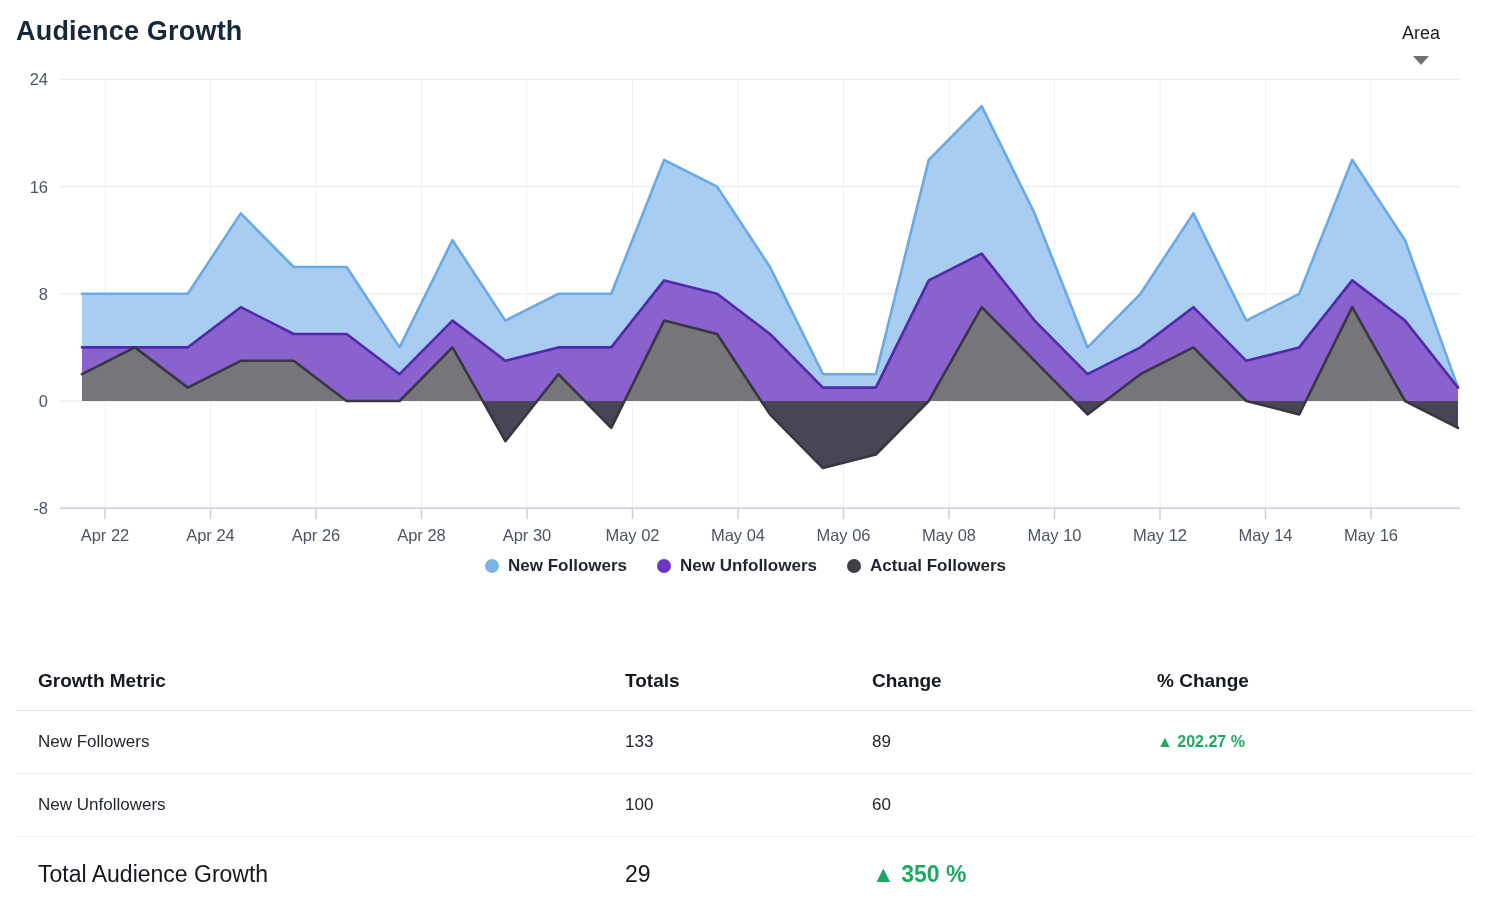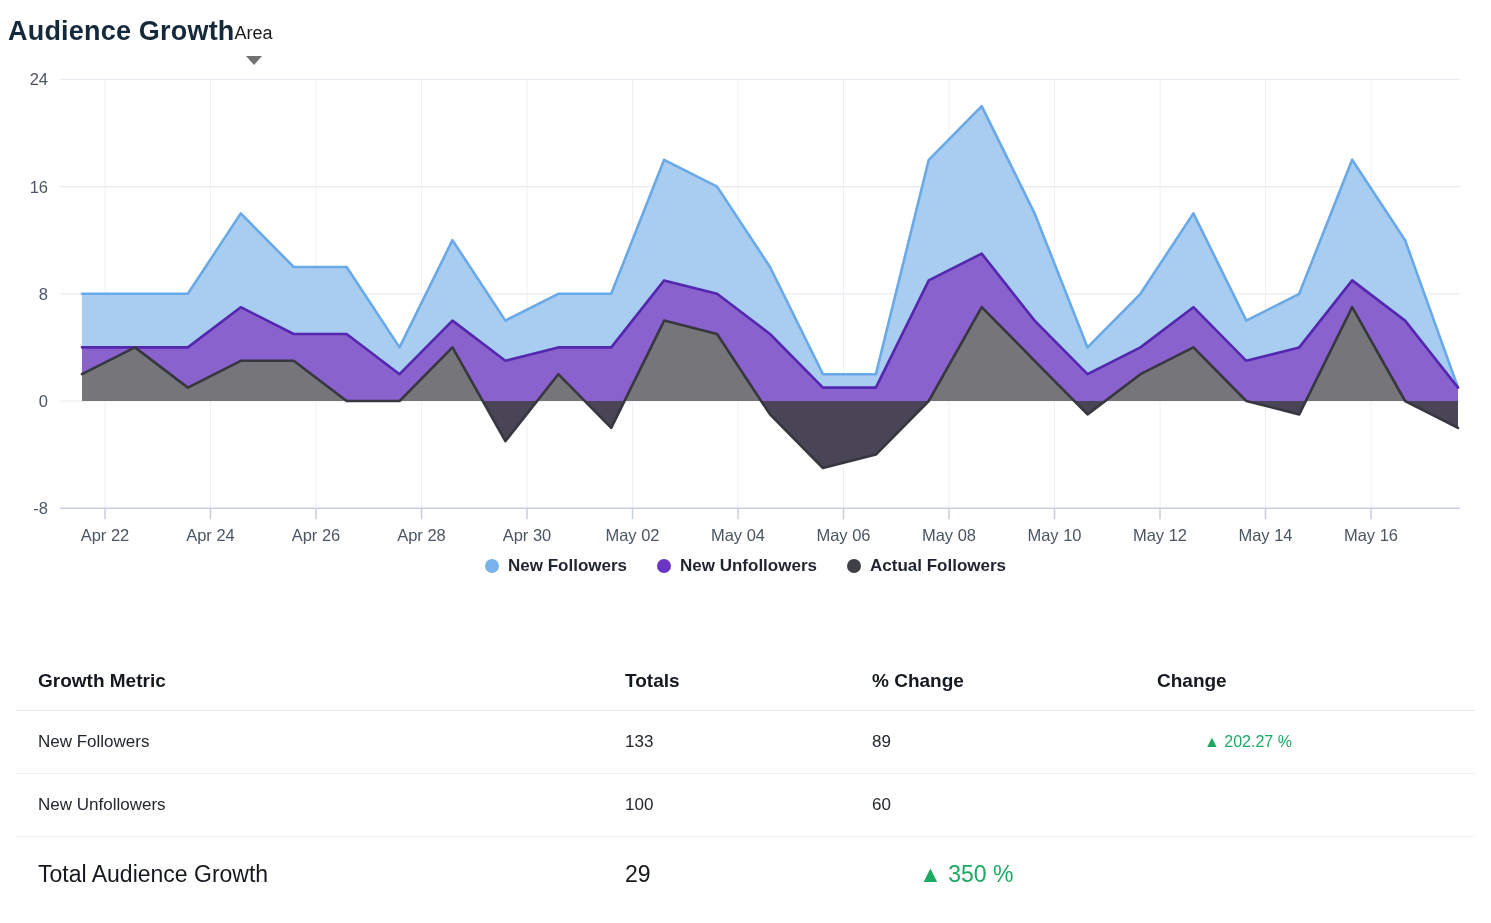--- a/index.html
+++ b/index.html
@@ -6,7 +6,7 @@
   body{font-family:"Liberation Sans", sans-serif; color:#1f2937; width:1491px; height:923px; position:relative; overflow:hidden;}
   .page{position:relative;width:1491px;height:923px;background:#fff;}
 
-  .chart-header{position:absolute;left:8px;top:16px;right:16px;display:flex;align-items:flex-start;}
+  .chart-header{position:absolute;left:16px;top:16px;right:16px;display:flex;justify-content:space-between;align-items:flex-start;}
   .chart-title{font-size:27px;font-weight:bold;color:#16293a;letter-spacing:.2px;}
   .type-select{display:flex;align-items:center;gap:10px;margin-top:7px;margin-right:35px;cursor:pointer;flex-direction:column;}
   .type-select .lbl{font-size:18px;color:#1a1a1a;}

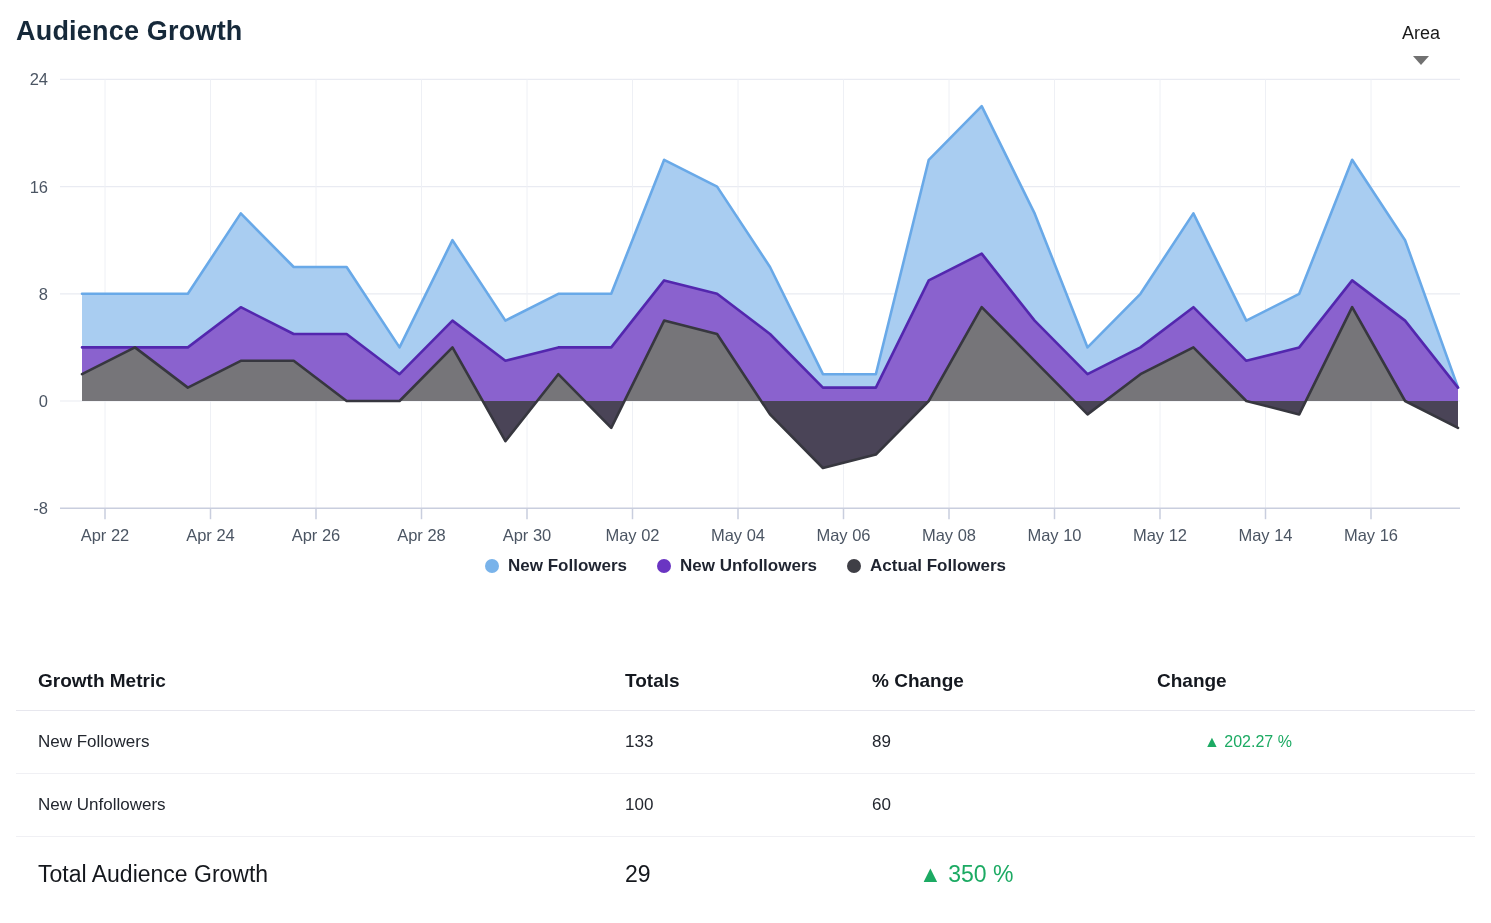--- a/index.html
+++ b/index.html
@@ -130,8 +130,8 @@
     <div class="trow thead">
       <div class="cell">Growth Metric</div>
       <div class="cell">Totals</div>
+      <div class="cell">Change</div>
       <div class="cell">% Change</div>
-      <div class="cell">Change</div>
     </div>
 
     <div class="trow tdata">

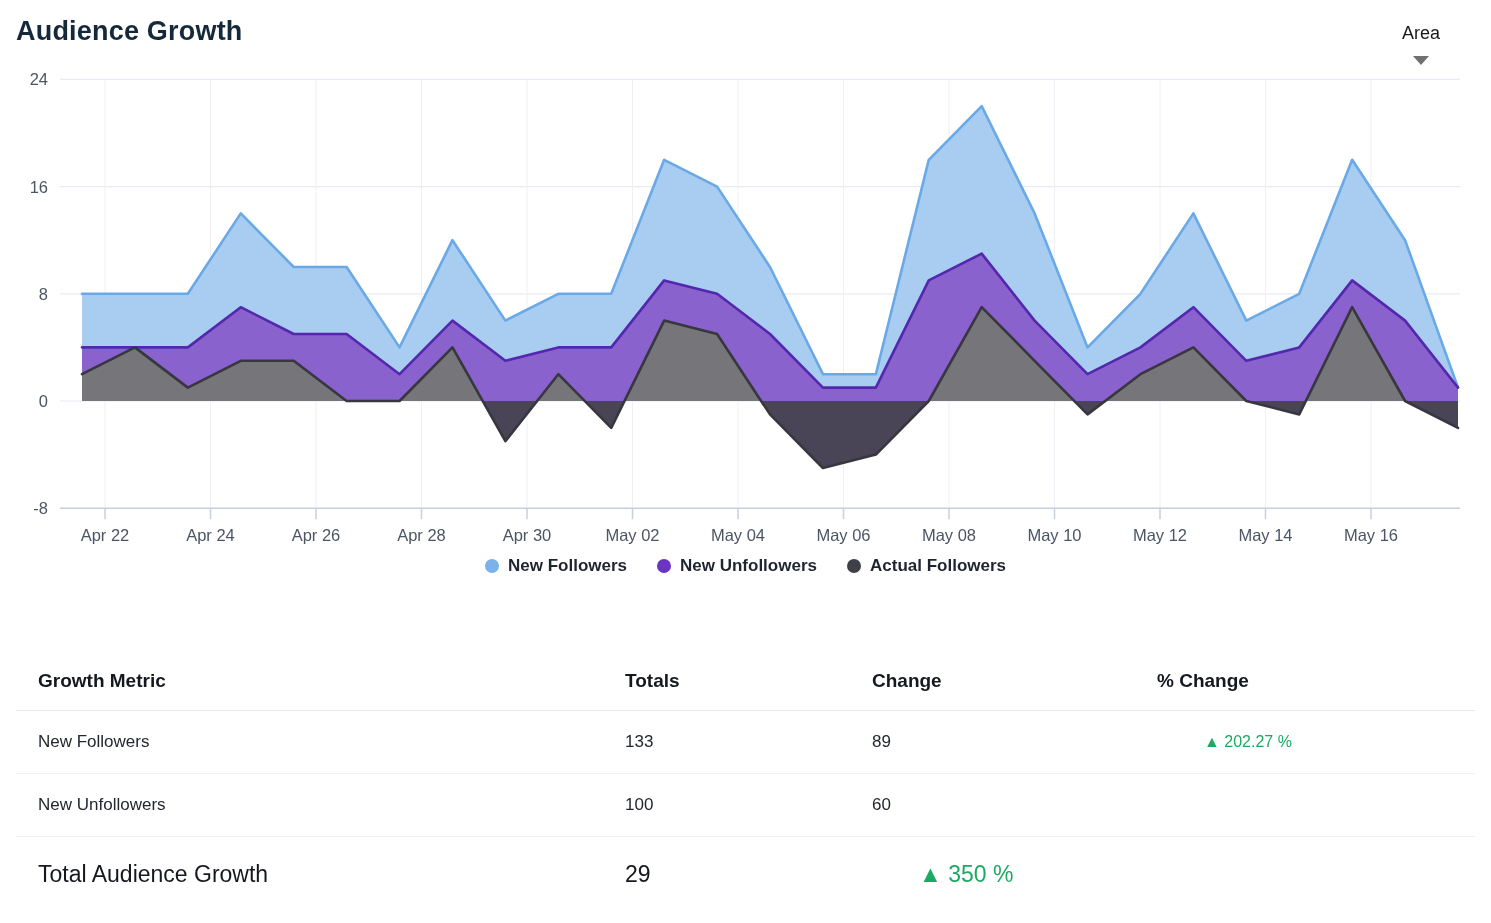--- a/index.html
+++ b/index.html
@@ -27,7 +27,7 @@
   .tdata .cell{font-size:17px;color:#23272f;}
   .ttotal{height:74px;}
   .ttotal .cell{font-size:23px;color:#15181d;}
-  .pct{font-weight:normal;margin-left:47px;}
+  .pct{font-weight:bold;}
   .tdata .pct{font-size:16px;}
   .ttotal .pct{font-size:23px;}
 </style>

